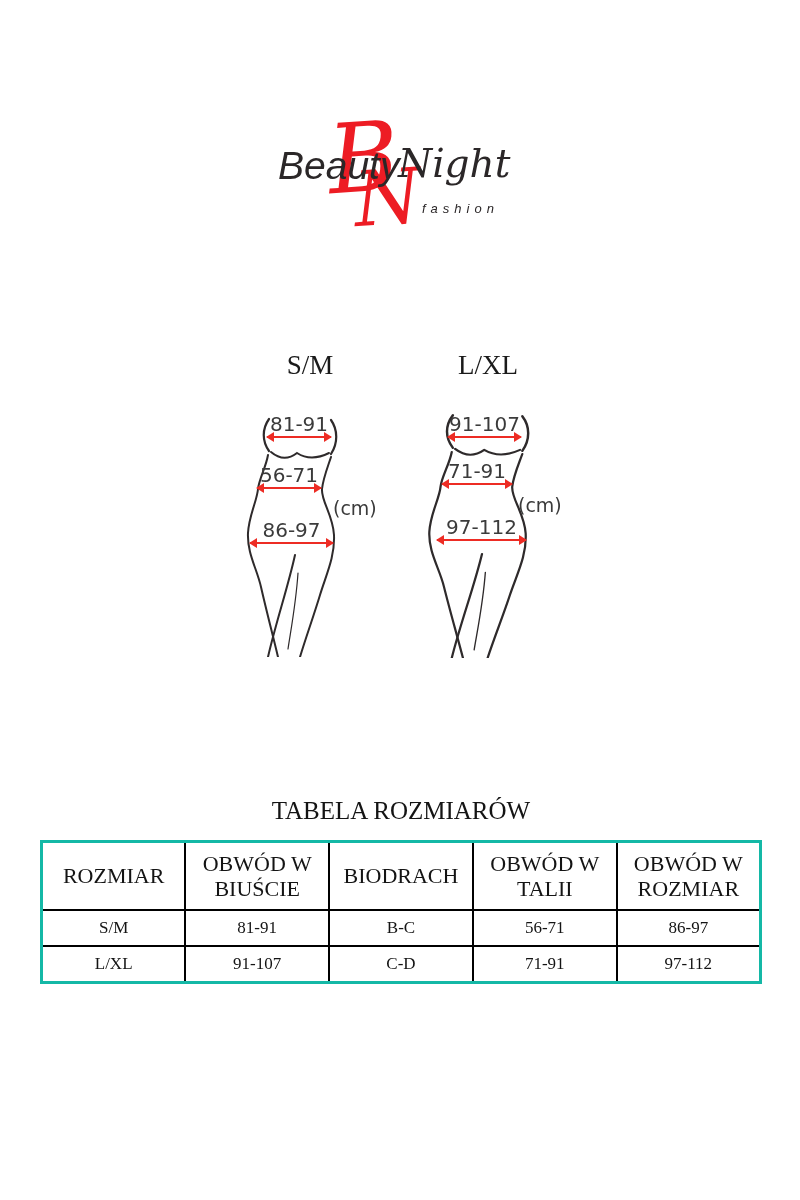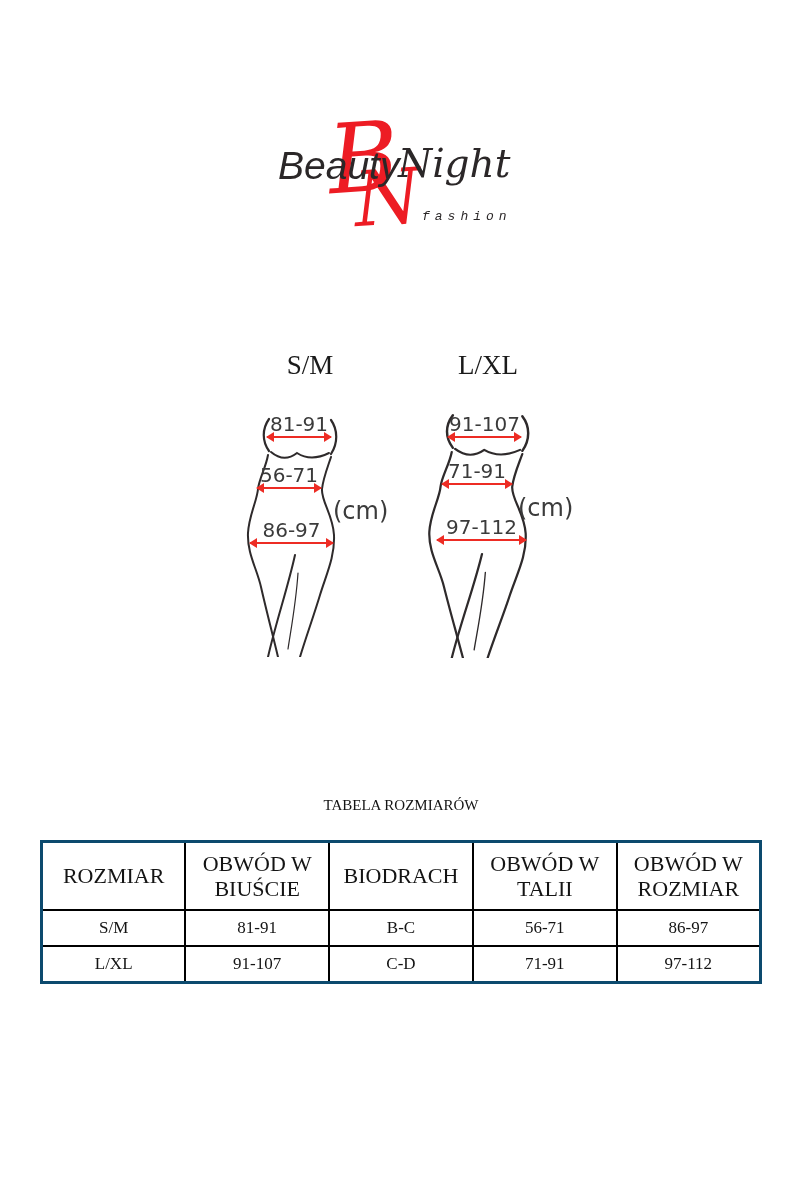--- a/index.html
+++ b/index.html
@@ -18,7 +18,7 @@
   .logo-night{left:118px;top:26px;font-size:39px;color:#2b2728;font-style:italic;
           font-family:"DejaVu Serif",serif;z-index:2;}
   .logo-fashion{left:142px;top:84px;font-size:13px;letter-spacing:5px;color:#2b2728;
-          font-style:italic;z-index:2;font-family:Liberation Mono, monospace;margin-top:8px;}
+          font-style:italic;z-index:2;font-family:Liberation Sans, sans-serif;}
 
   
   .figure{position:absolute;height:315px;}

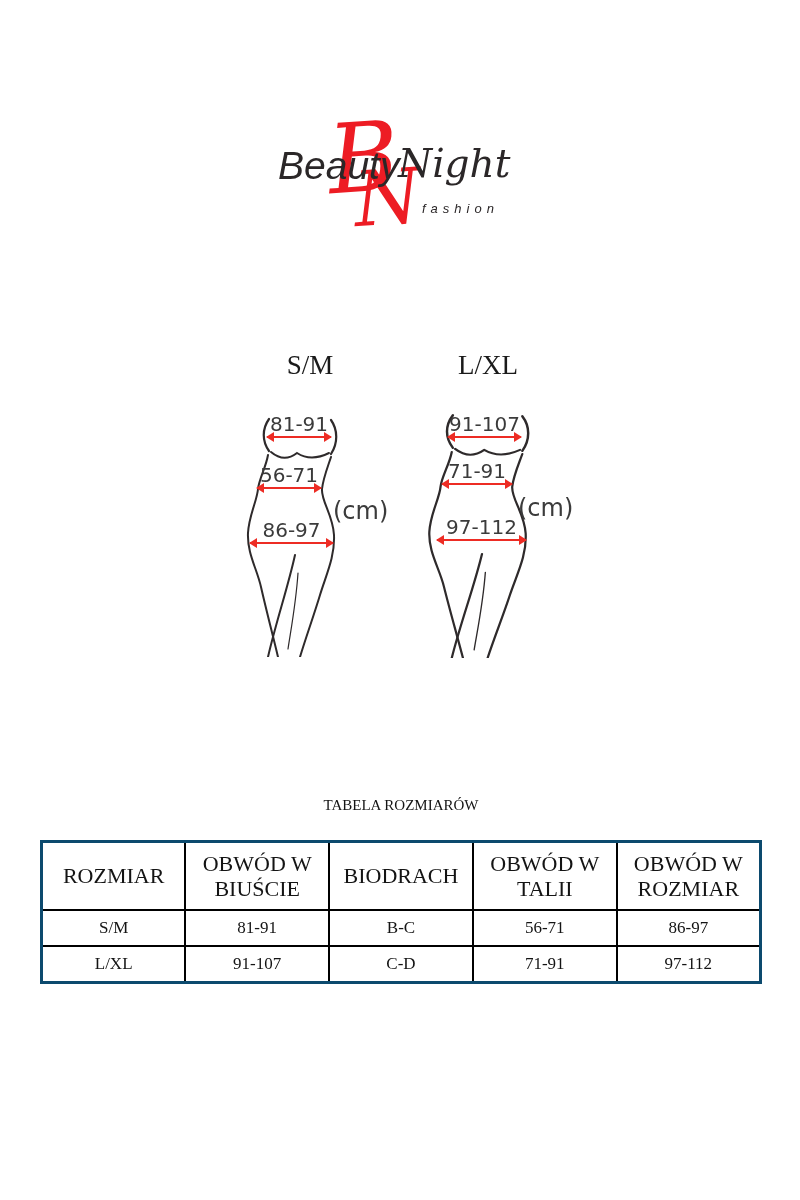--- a/index.html
+++ b/index.html
@@ -32,7 +32,7 @@
 
   .meas{position:absolute;font-family:"DejaVu Sans",sans-serif;font-size:20px;
         color:#3b3b3b;text-align:center;line-height:24px;height:24px;}
-  .cm{position:absolute;font-family:"DejaVu Sans",sans-serif;font-size:24px;color:#3b3b3b;}
+  .cm{position:absolute;font-family:"DejaVu Sans",sans-serif;font-size:19px;color:#3b3b3b;}
 
   .arrow{position:absolute;height:2px;background:#ed2c24;}
   .arrow::before,.arrow::after{content:"";position:absolute;top:-4px;width:0;height:0;

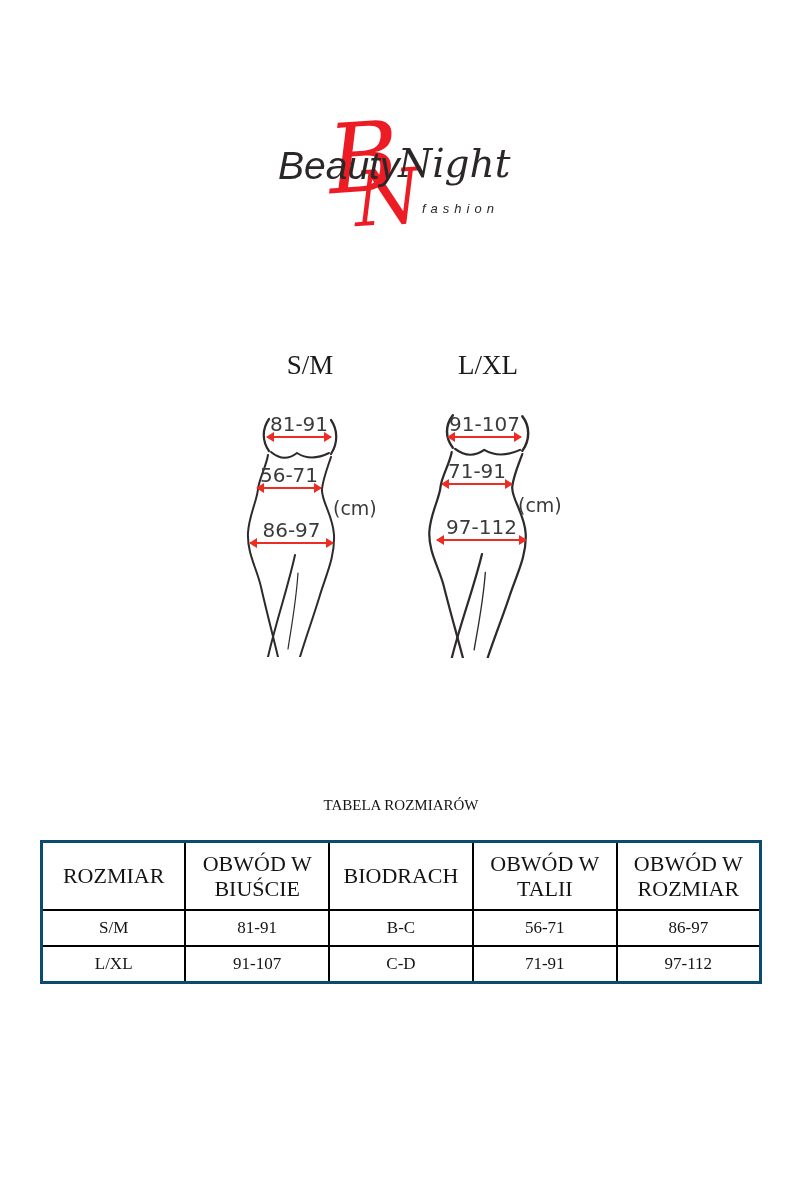--- a/index.html
+++ b/index.html
@@ -58,7 +58,7 @@
 
   
   .table-title{position:absolute;left:40px;top:797px;width:722px;text-align:center;
-               font-size:15px;color:#141414;}
+               font-size:25px;color:#141414;}
   .size-table{position:absolute;left:40px;top:840px;width:722px;
               border-collapse:collapse;table-layout:fixed;color:#141414;
               border:3px solid #0c4a6e;}

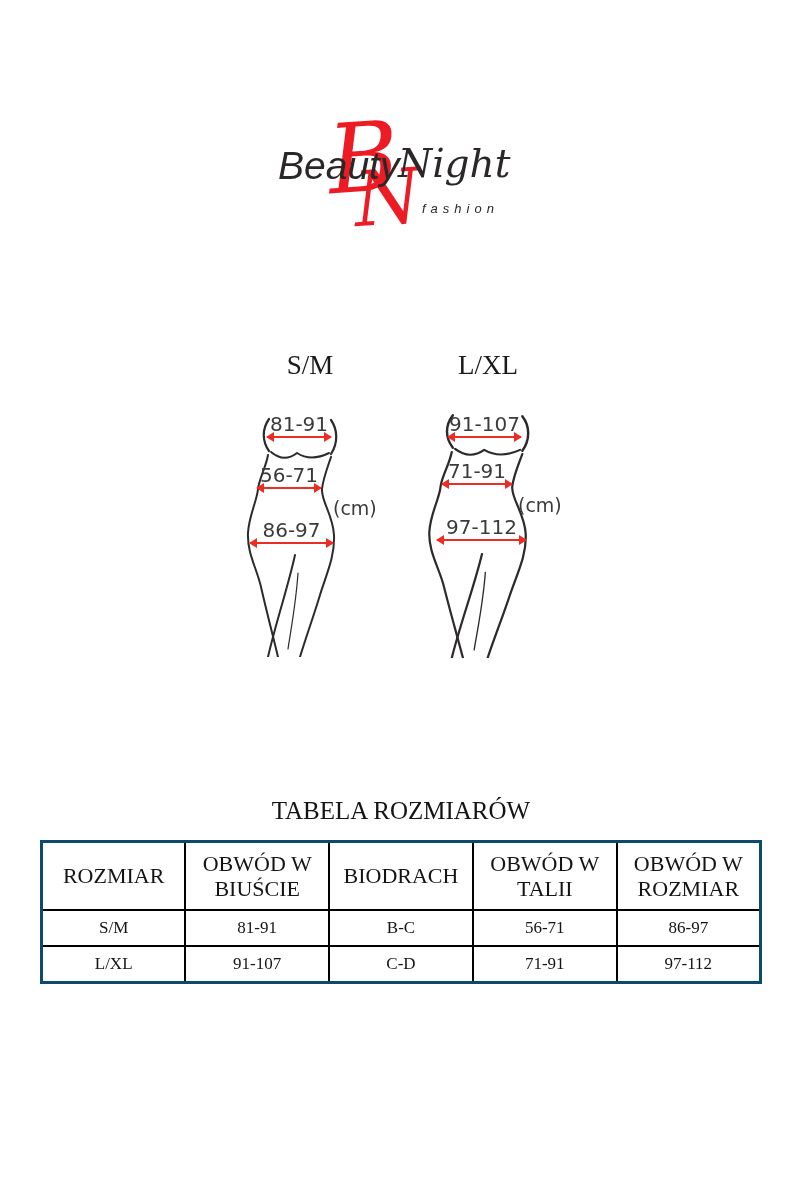--- a/index.html
+++ b/index.html
@@ -61,7 +61,7 @@
                font-size:25px;color:#141414;}
   .size-table{position:absolute;left:40px;top:840px;width:722px;
               border-collapse:collapse;table-layout:fixed;color:#141414;
-              border:3px solid #0c4a6e;}
+              border:3px solid #14b8a6;}
   .size-table th,.size-table td{border:2px solid #000;text-align:center;
               vertical-align:middle;font-weight:normal;padding:0 6px;
               font-family:"Liberation Serif",serif;}

